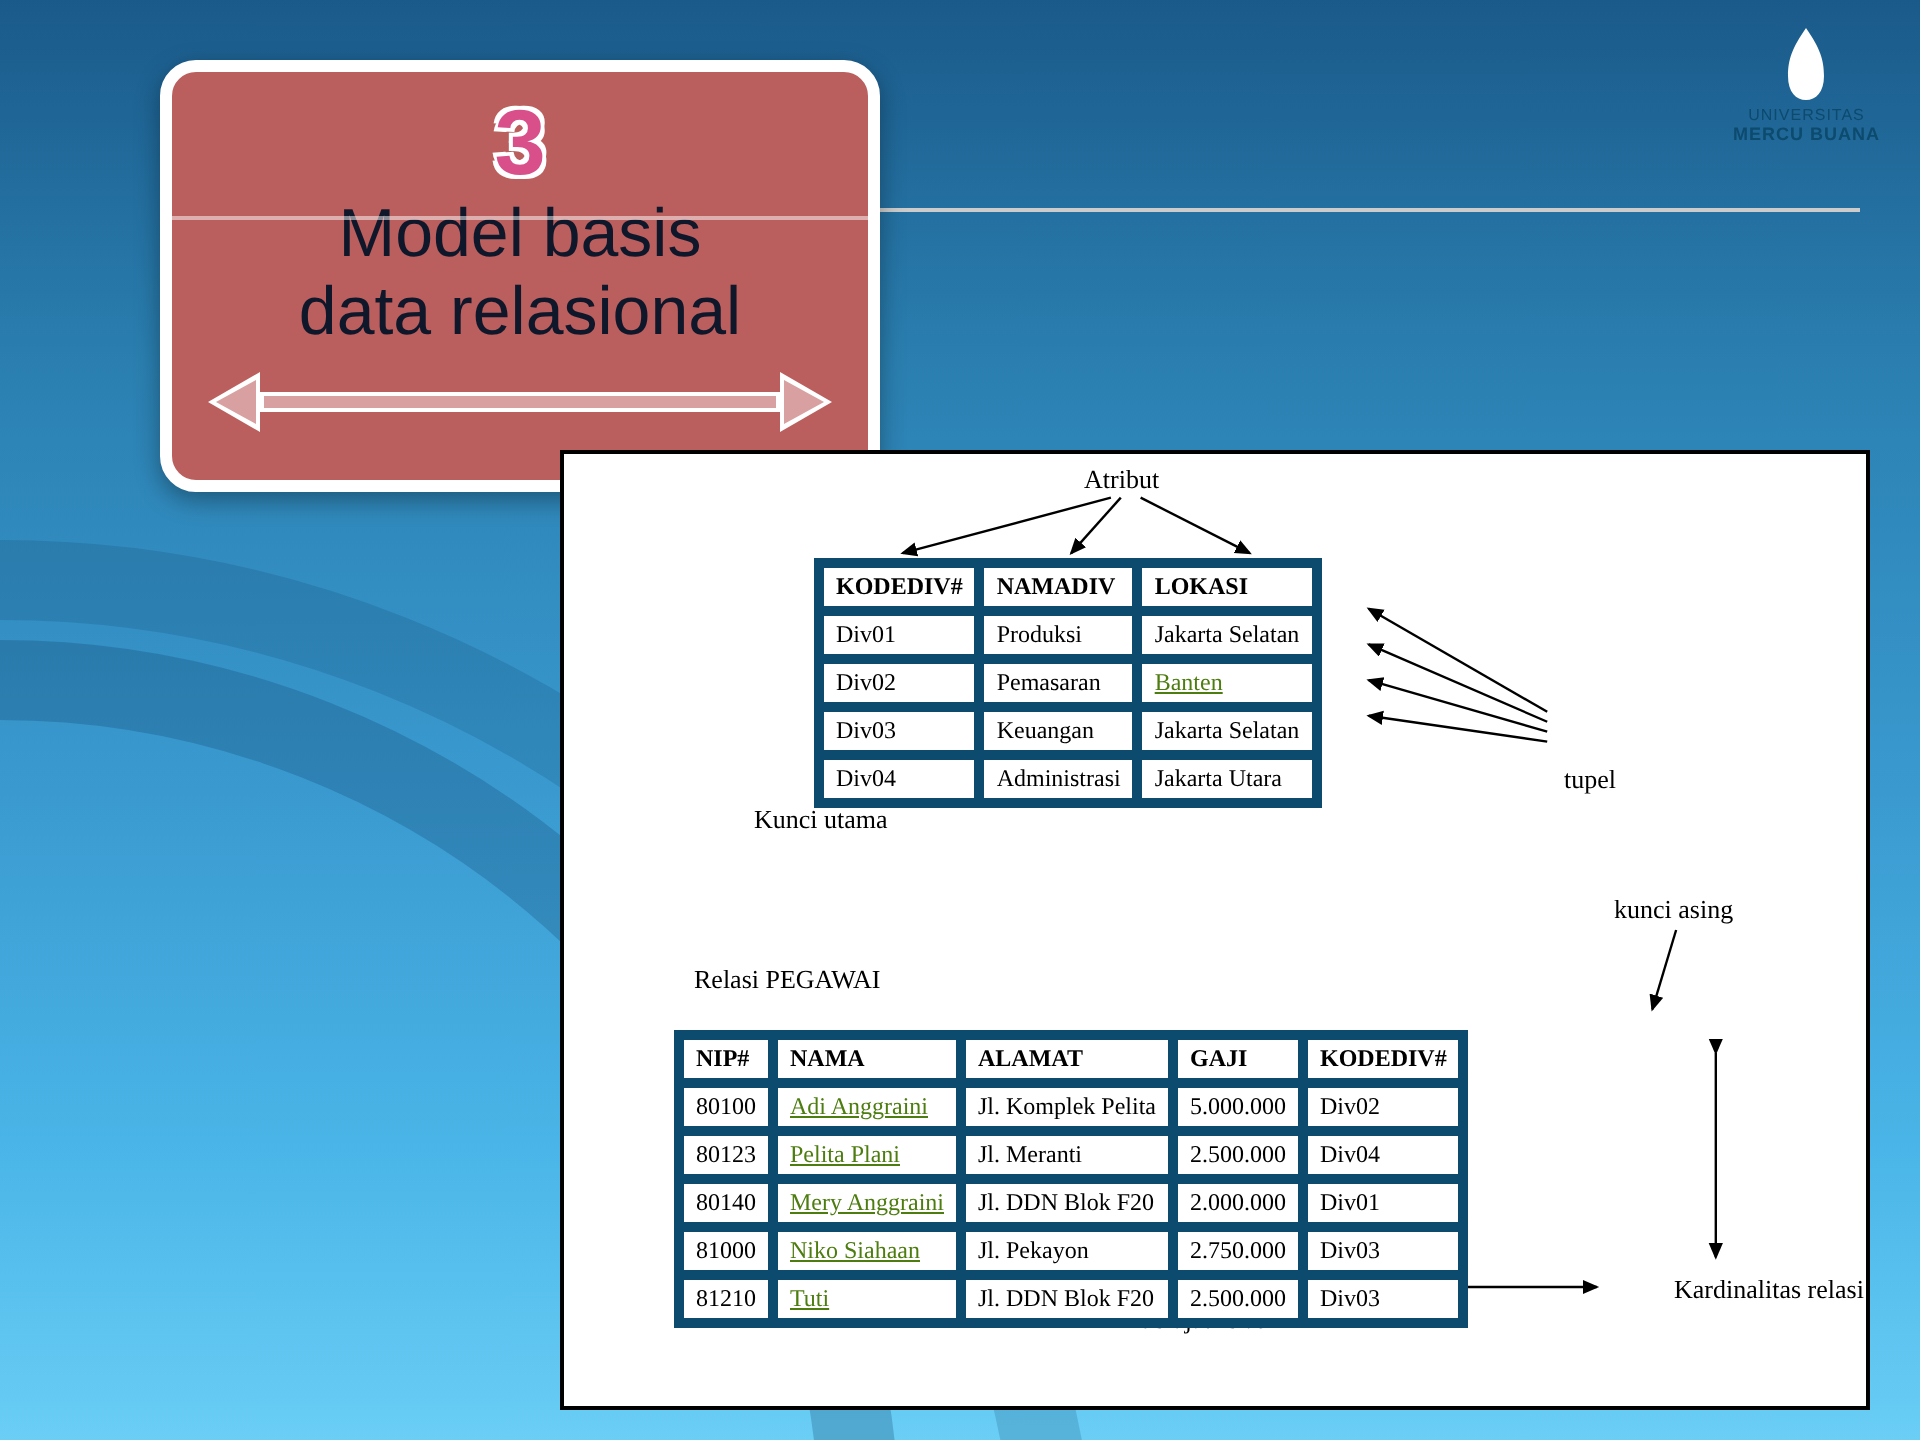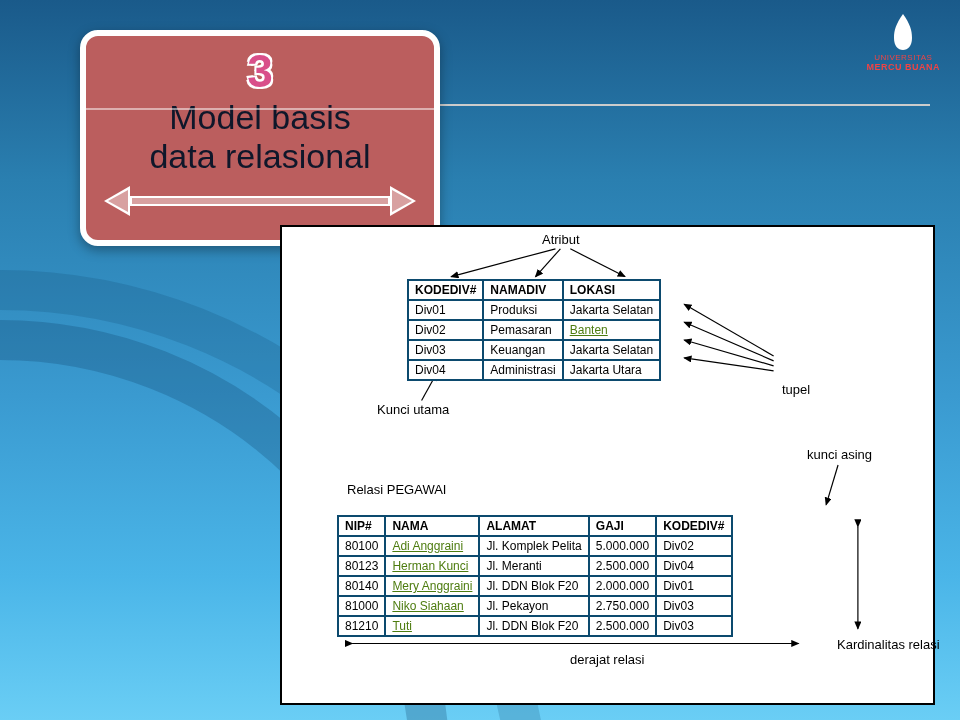--- a/index.html
+++ b/index.html
@@ -14,7 +14,7 @@
   .arc1 { width:900px; height:900px; left:-450px; bottom:-500px; }
   .arc2 { width:1100px; height:1100px; left:-550px; bottom:-650px; border-color: rgba(10,60,100,0.18);}
   
-  .logo { position:absolute; top:12px; right:20px; text-align:center; color:#ef4444; }
+  .logo { position:absolute; top:12px; right:20px; text-align:center; color:#0c4a6e; }
   .logo svg { display:block; margin:0 auto 2px; }
   .logo-text { font-size:8px; letter-spacing:0.5px; line-height:1.1; }
   .logo-text b { font-size:9px; display:block; }

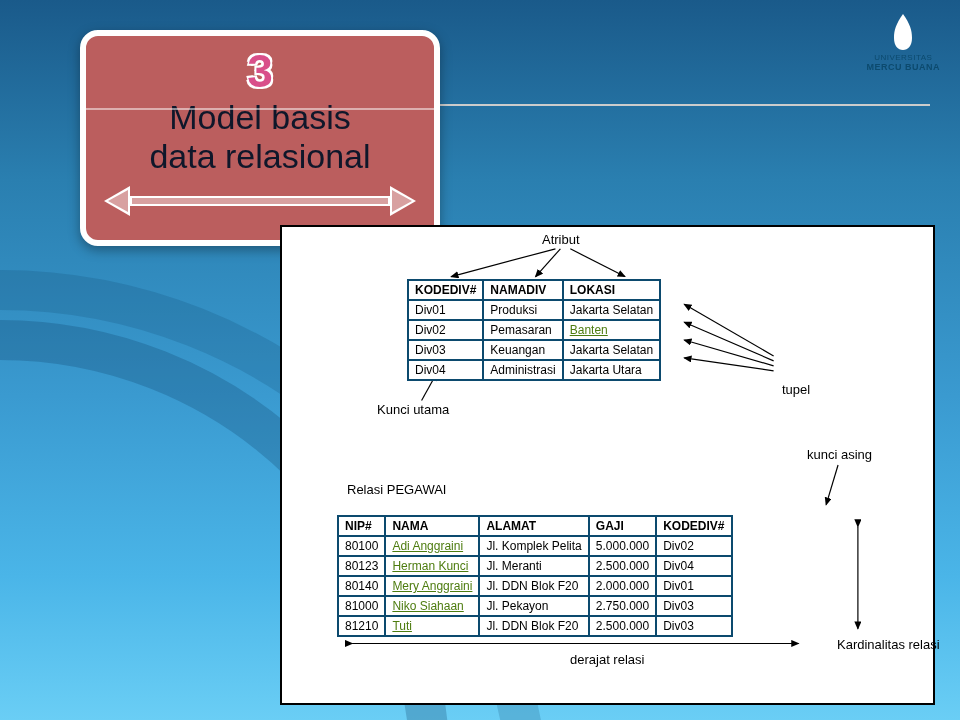--- a/index.html
+++ b/index.html
@@ -48,7 +48,7 @@
   .panel {
     position:absolute; left:280px; top:225px; width:655px; height:480px;
     background:#fff; border:2px solid #000;
-    font-family: Liberation Sans, sans-serif;
+    font-family: Liberation Serif, serif;
   }
   .panel .lbl { position:absolute; font-size:13px; color:#000; white-space:nowrap; }
   table.mini { position:absolute; border-collapse:collapse; font-size:12px; }

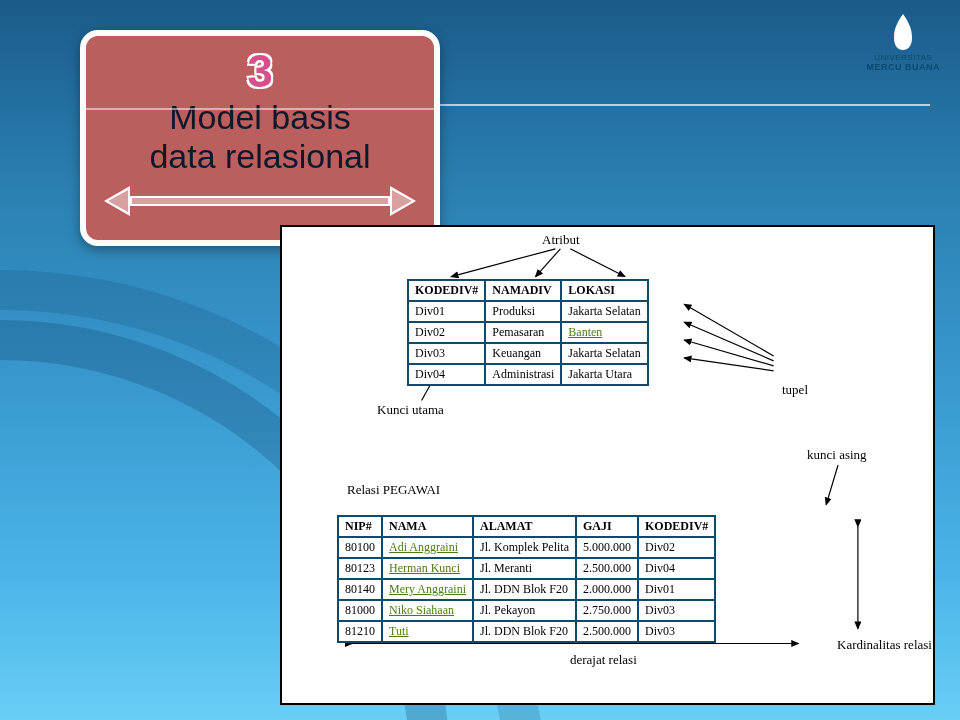--- a/index.html
+++ b/index.html
@@ -52,7 +52,7 @@
   }
   .panel .lbl { position:absolute; font-size:13px; color:#000; white-space:nowrap; }
   table.mini { position:absolute; border-collapse:collapse; font-size:12px; }
-  table.mini th, table.mini td { border:2px solid #0c4a6e; padding:2px 6px; text-align:left; background:#fff;}
+  table.mini th, table.mini td { border:5px solid #0c4a6e; padding:2px 6px; text-align:left; background:#fff;}
   table.mini th { font-weight:bold; }
   table.mini td.u { text-decoration:underline; color:#4d7c0f; }
   

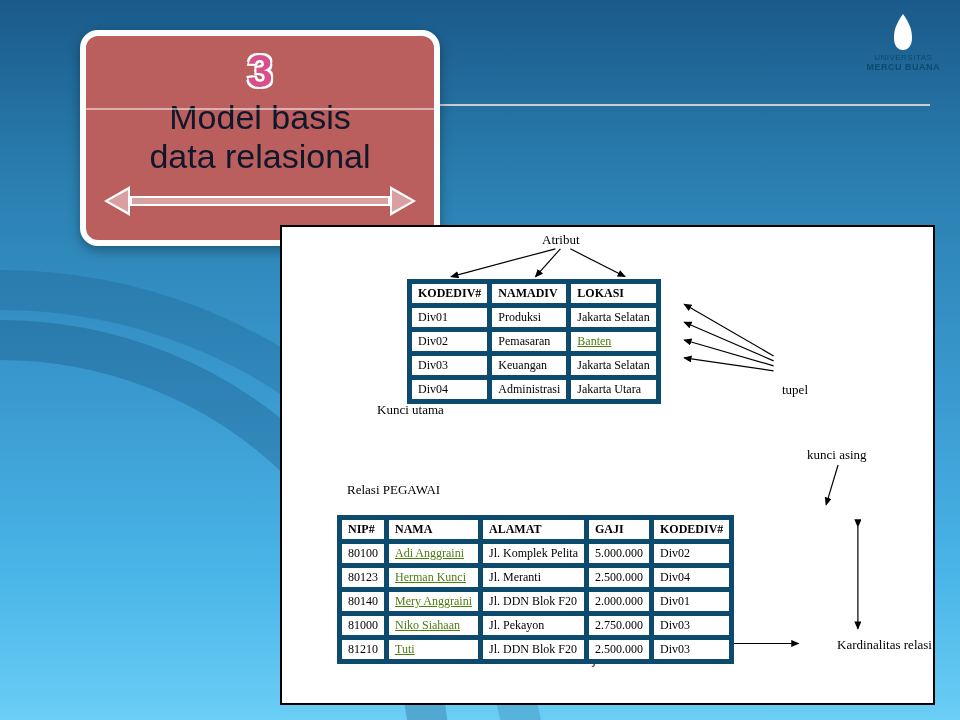--- a/index.html
+++ b/index.html
@@ -179,7 +179,7 @@
         </tr>
         <tr>
           <td>80123</td>
-          <td class="u">Herman Kunci</td>
+          <td class="u">Pelita Plani</td>
           <td>Jl. Meranti</td>
           <td>2.500.000</td>
           <td>Div04</td>

